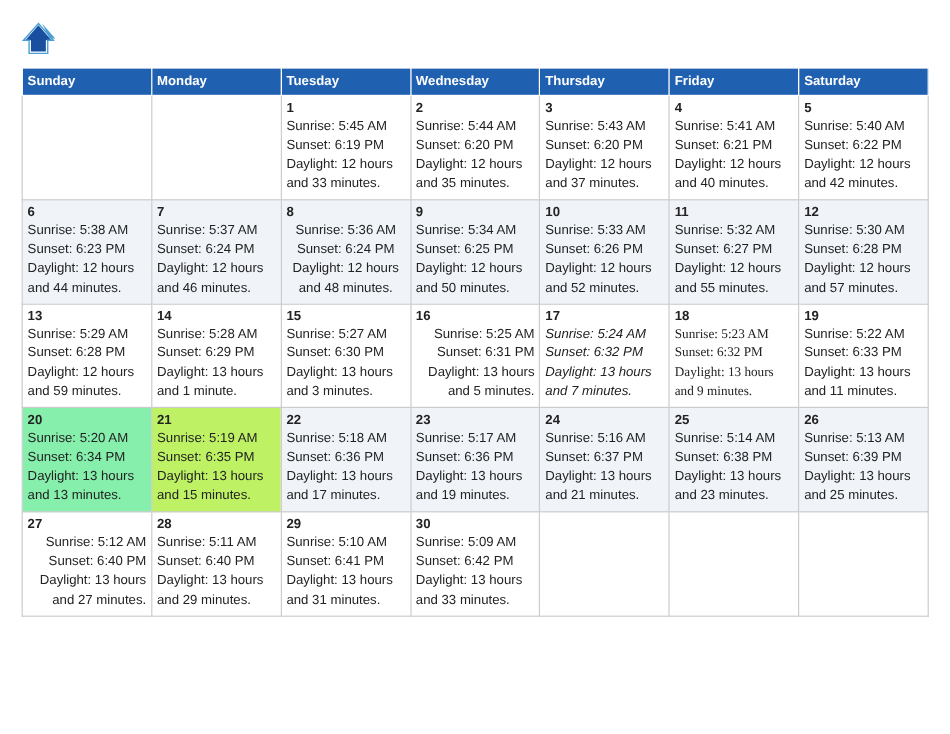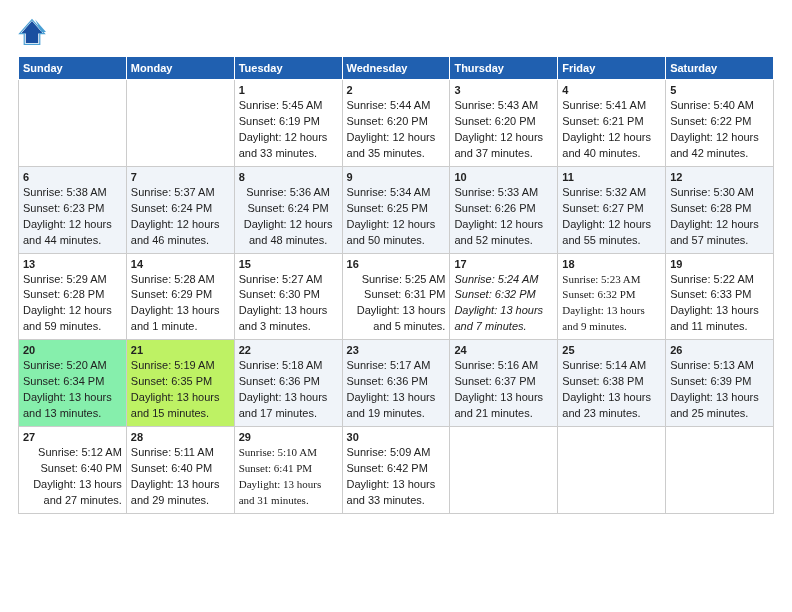--- a/index.html
+++ b/index.html
@@ -337,7 +337,7 @@
           </td>
           <td>
             <span class="day-num">29</span>
-            <div class="day-info" style="white-space: pre-line; font-family: Liberation Serif, serif;">Sunrise: 5:10 AM
+            <div class="day-info" style="white-space: pre-line;">Sunrise: 5:10 AM
 Sunset: 6:41 PM
 Daylight: 13 hours
 and 31 minutes.</div>

